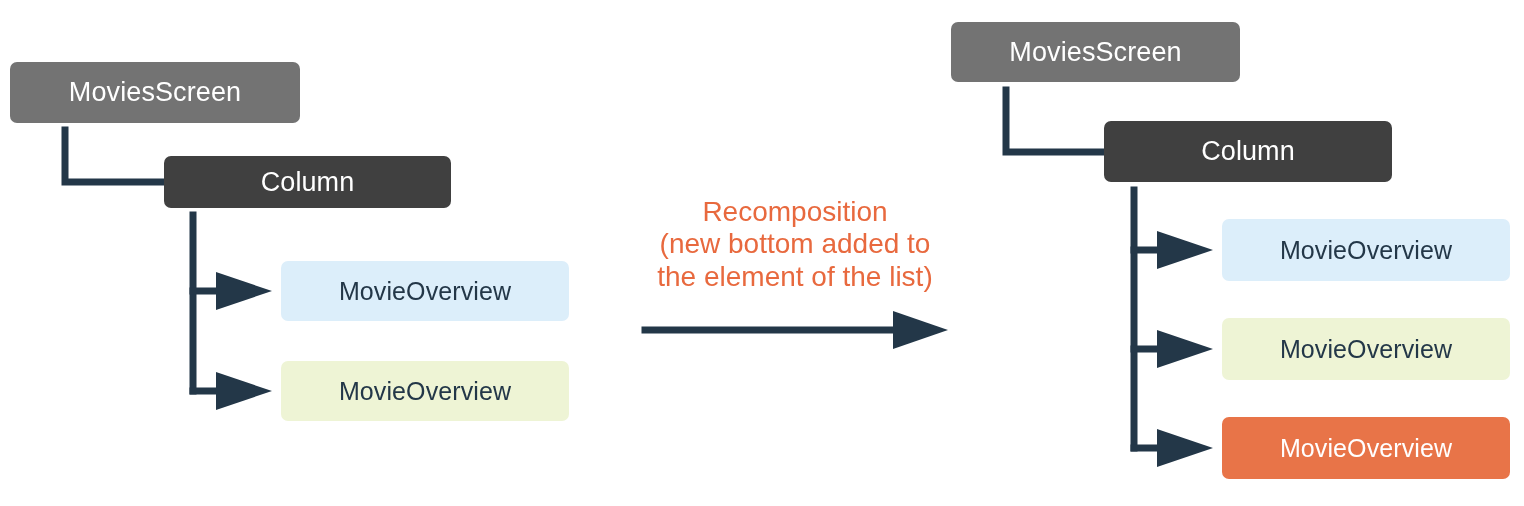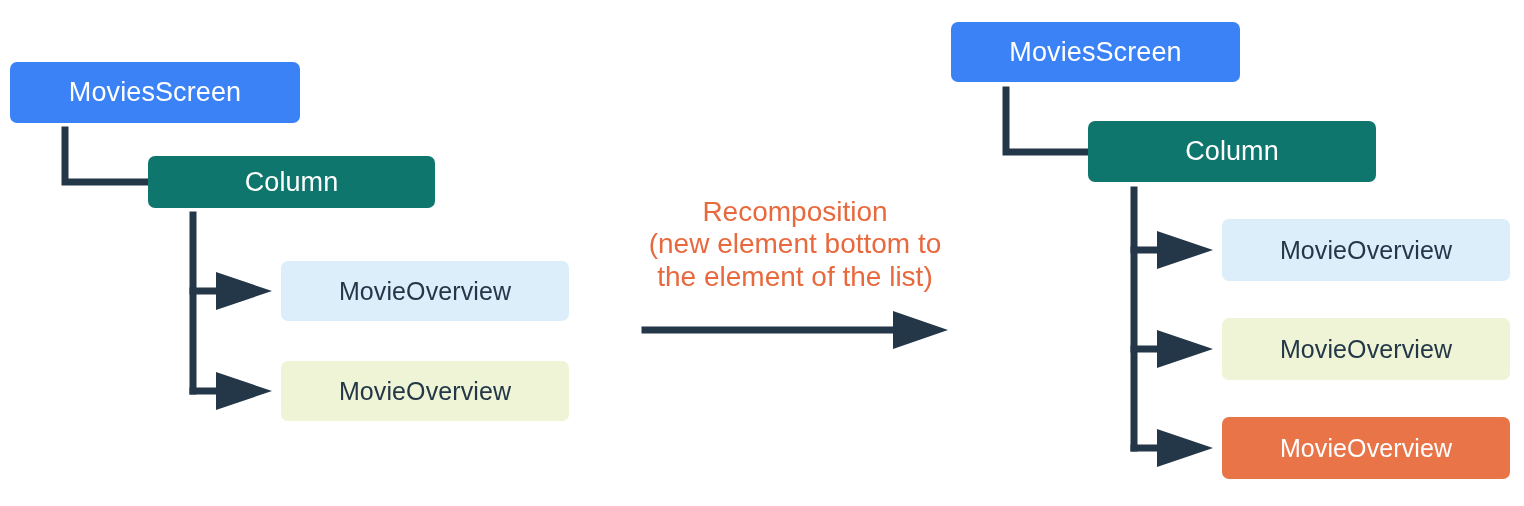--- a/index.html
+++ b/index.html
@@ -27,7 +27,7 @@
     letter-spacing: 0.1px;
   }
   .node-green {
-    background: #3b82f6;
+    background: #737373;
     color: #ffffff;
   }
   .node-blue {

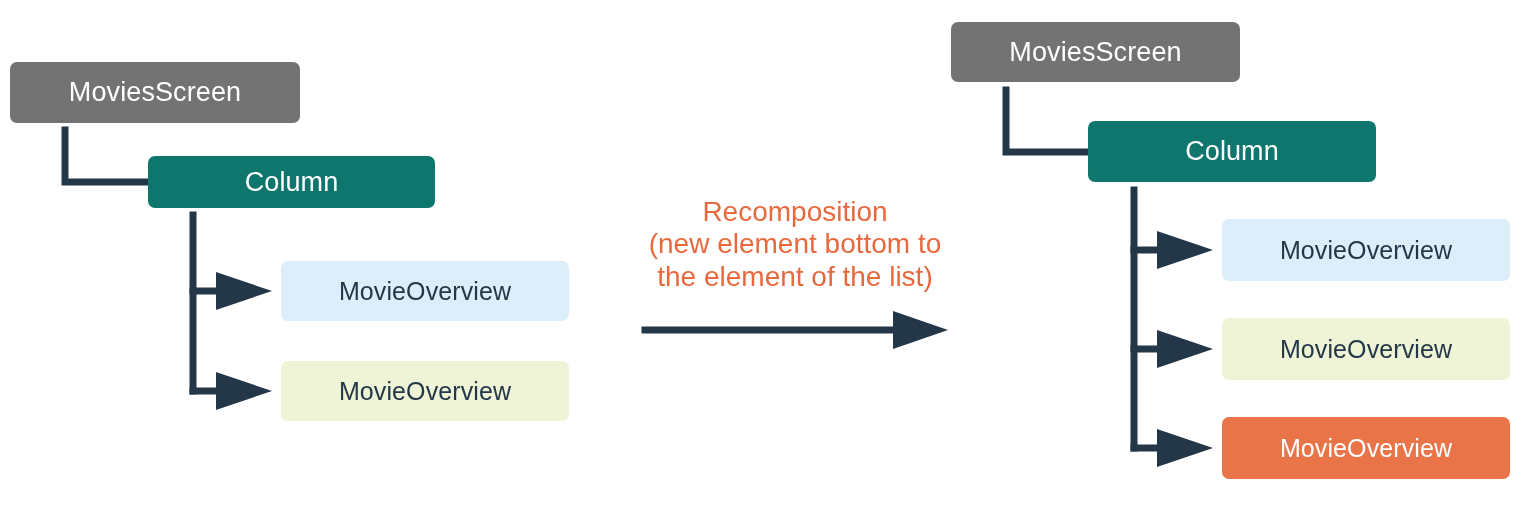--- a/index.html
+++ b/index.html
@@ -31,8 +31,9 @@
     color: #ffffff;
   }
   .node-blue {
-    background: #0f766e;
+    background: #404040;
     color: #ffffff;
+    margin-left: 16px;
   }
   .node-lightblue {
     background: #DCEEFA;

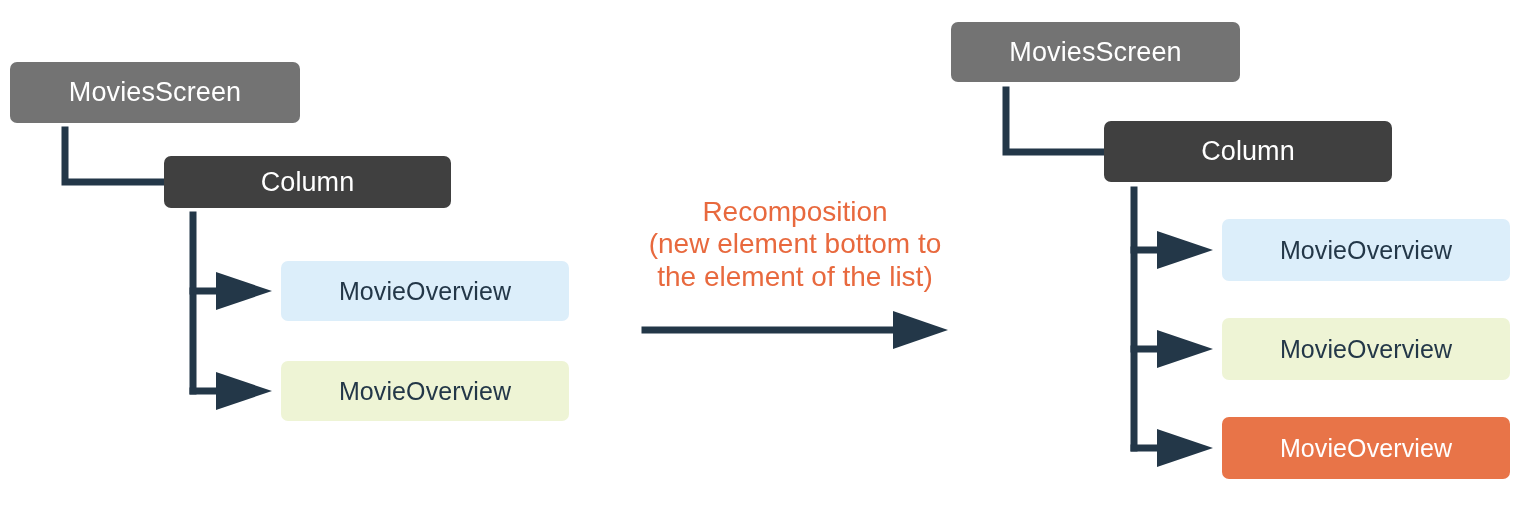--- a/index.html
+++ b/index.html
@@ -133,7 +133,7 @@
 
   <div class="caption" style="left:630px; top:196px; width:330px; font-size:28px;">
     <div>Recomposition</div>
-    <div>(new element bottom to</div>
+    <div>(new bottom added to</div>
     <div>the element of the list)</div>
   </div>
 

